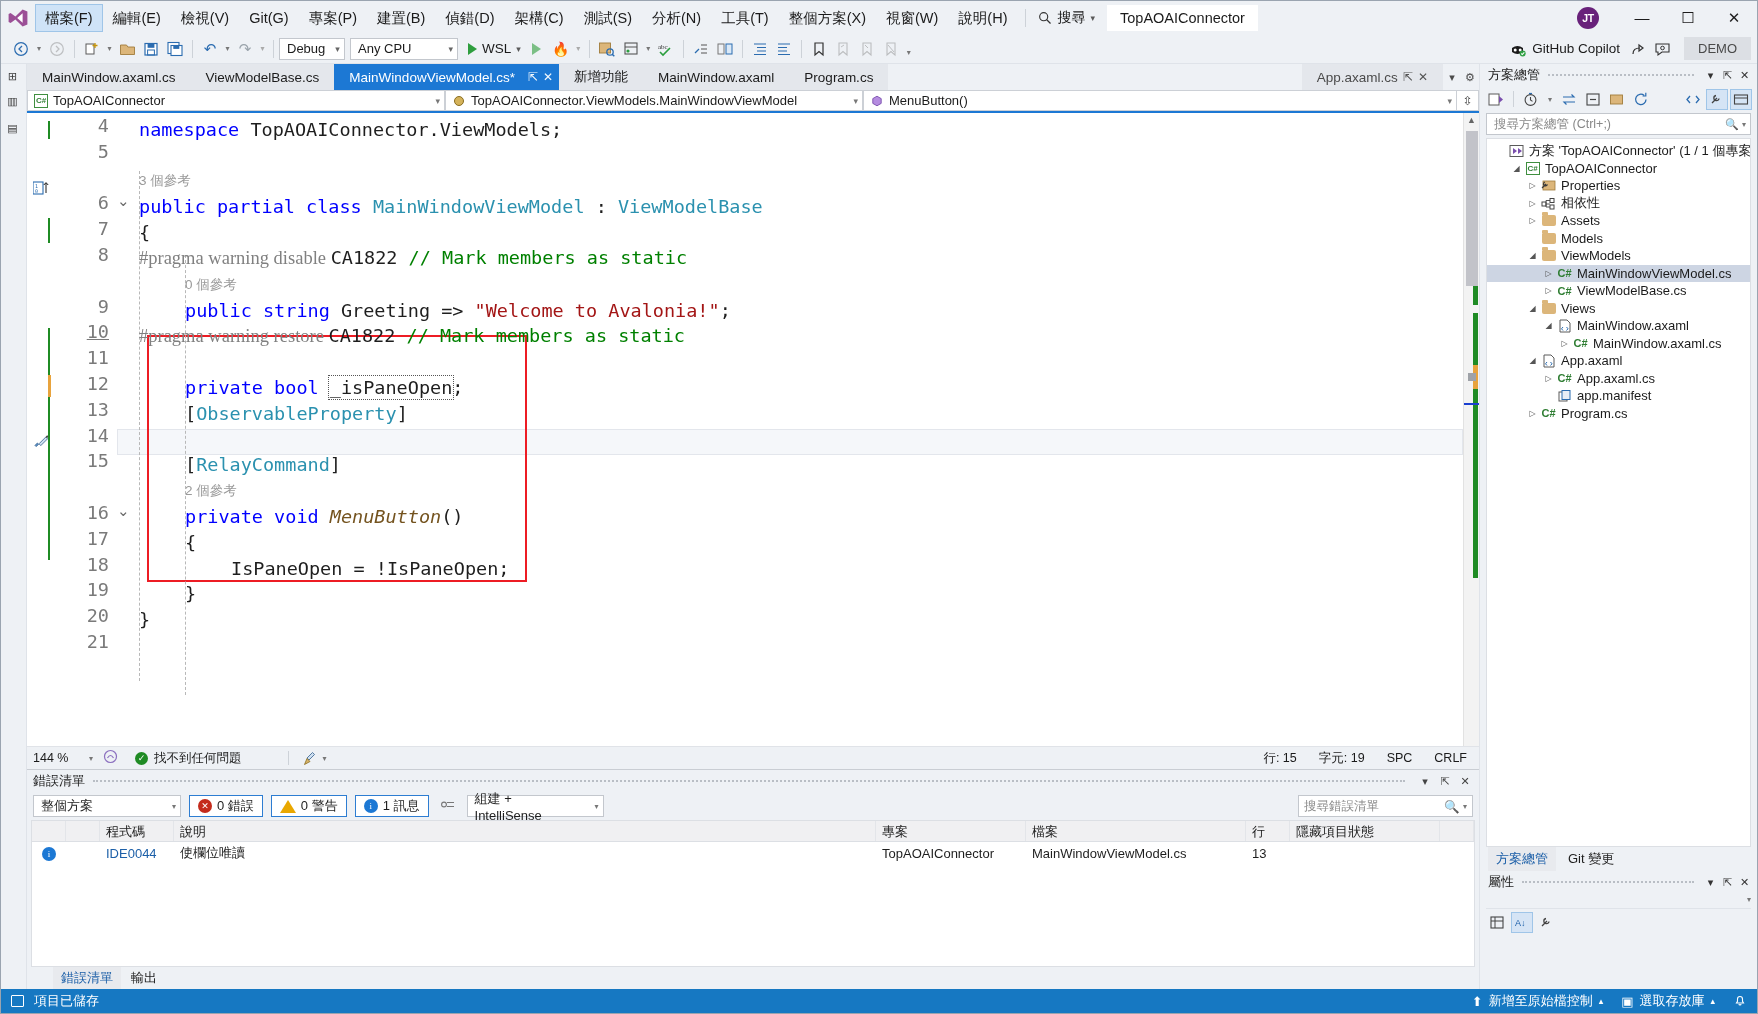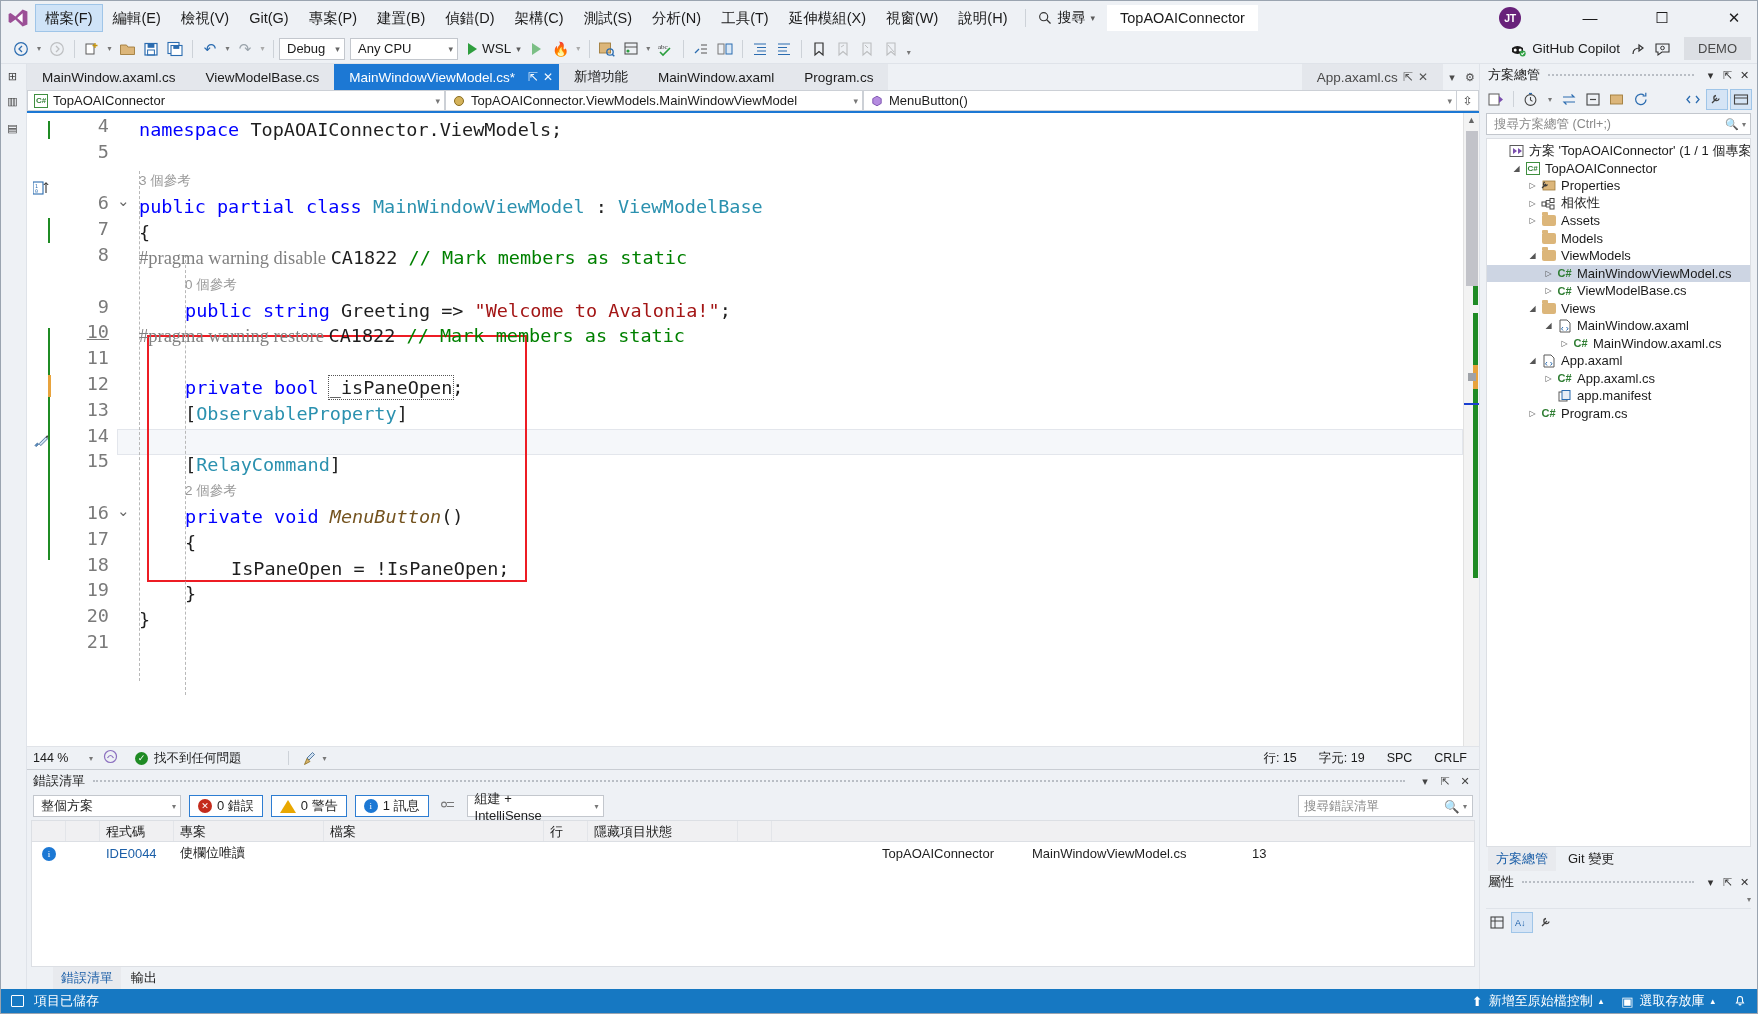--- a/index.html
+++ b/index.html
@@ -214,7 +214,7 @@
       <div class="menu-item">測試(S)</div>
       <div class="menu-item">分析(N)</div>
       <div class="menu-item">工具(T)</div>
-      <div class="menu-item">延伸模組(X)</div>
+      <div class="menu-item">整個方案(X)</div>
       <div class="menu-item">視窗(W)</div>
       <div class="menu-item">說明(H)</div>
     </div>

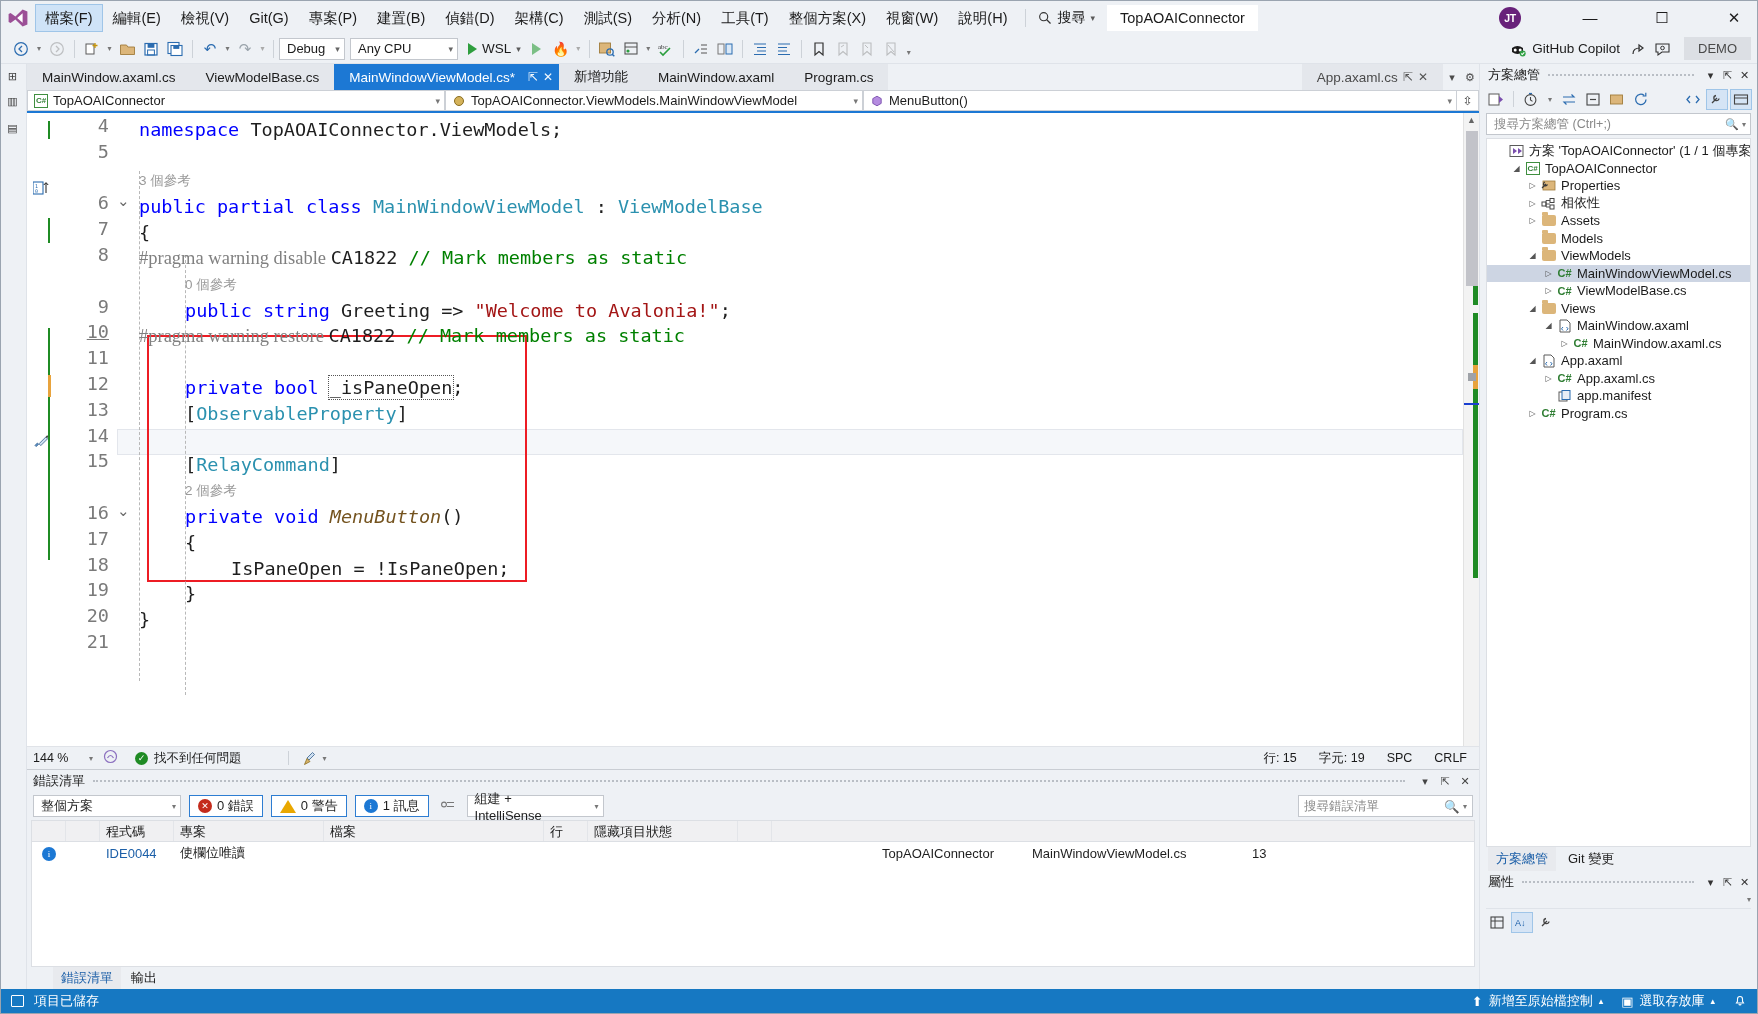--- a/index.html
+++ b/index.html
@@ -29,7 +29,7 @@
   .caret-sm { font-size:9px; color:#5a5a5a; }
   .proj-chip { background:#ffffff; padding:4px 12px; font-size:14.5px; color:#1b1b1b;
                border:1px solid #ffffff; margin-left:8px; }
-  .titlebar-right { margin-left:auto; display:flex; align-items:center; height:33px;gap:26px; }
+  .titlebar-right { margin-left:auto; display:flex; align-items:center; height:33px; }
   .avatar { width:22px; height:22px; border-radius:50%; background:#68217a; color:#fff;
             font-size:10.5px; display:flex; align-items:center; justify-content:center; font-weight:bold;
             letter-spacing:-0.5px; margin-right:20px;}

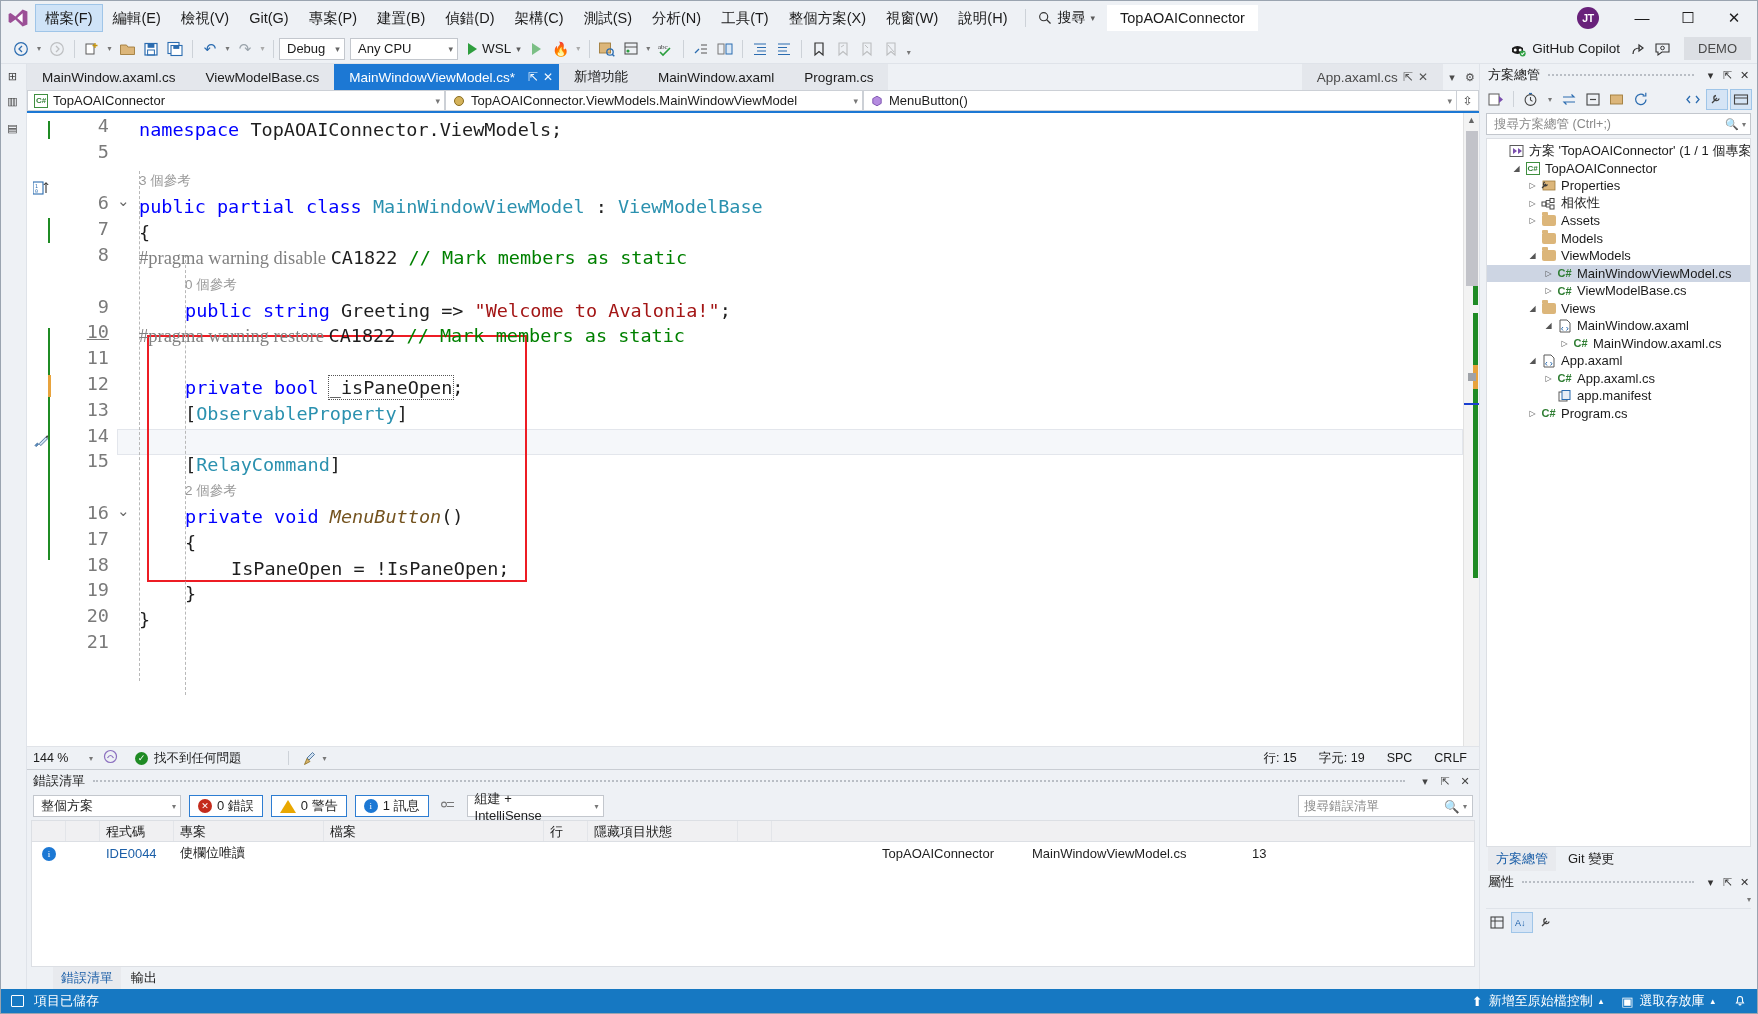--- a/index.html
+++ b/index.html
@@ -678,6 +678,7 @@
             <div class="c-ico"></div>
             <div class="c-sup"></div>
             <div class="c-code">程式碼</div>
+            <div class="c-desc">說明</div>
             <div class="c-proj">專案</div>
             <div class="c-file">檔案</div>
             <div class="c-line">行</div>

